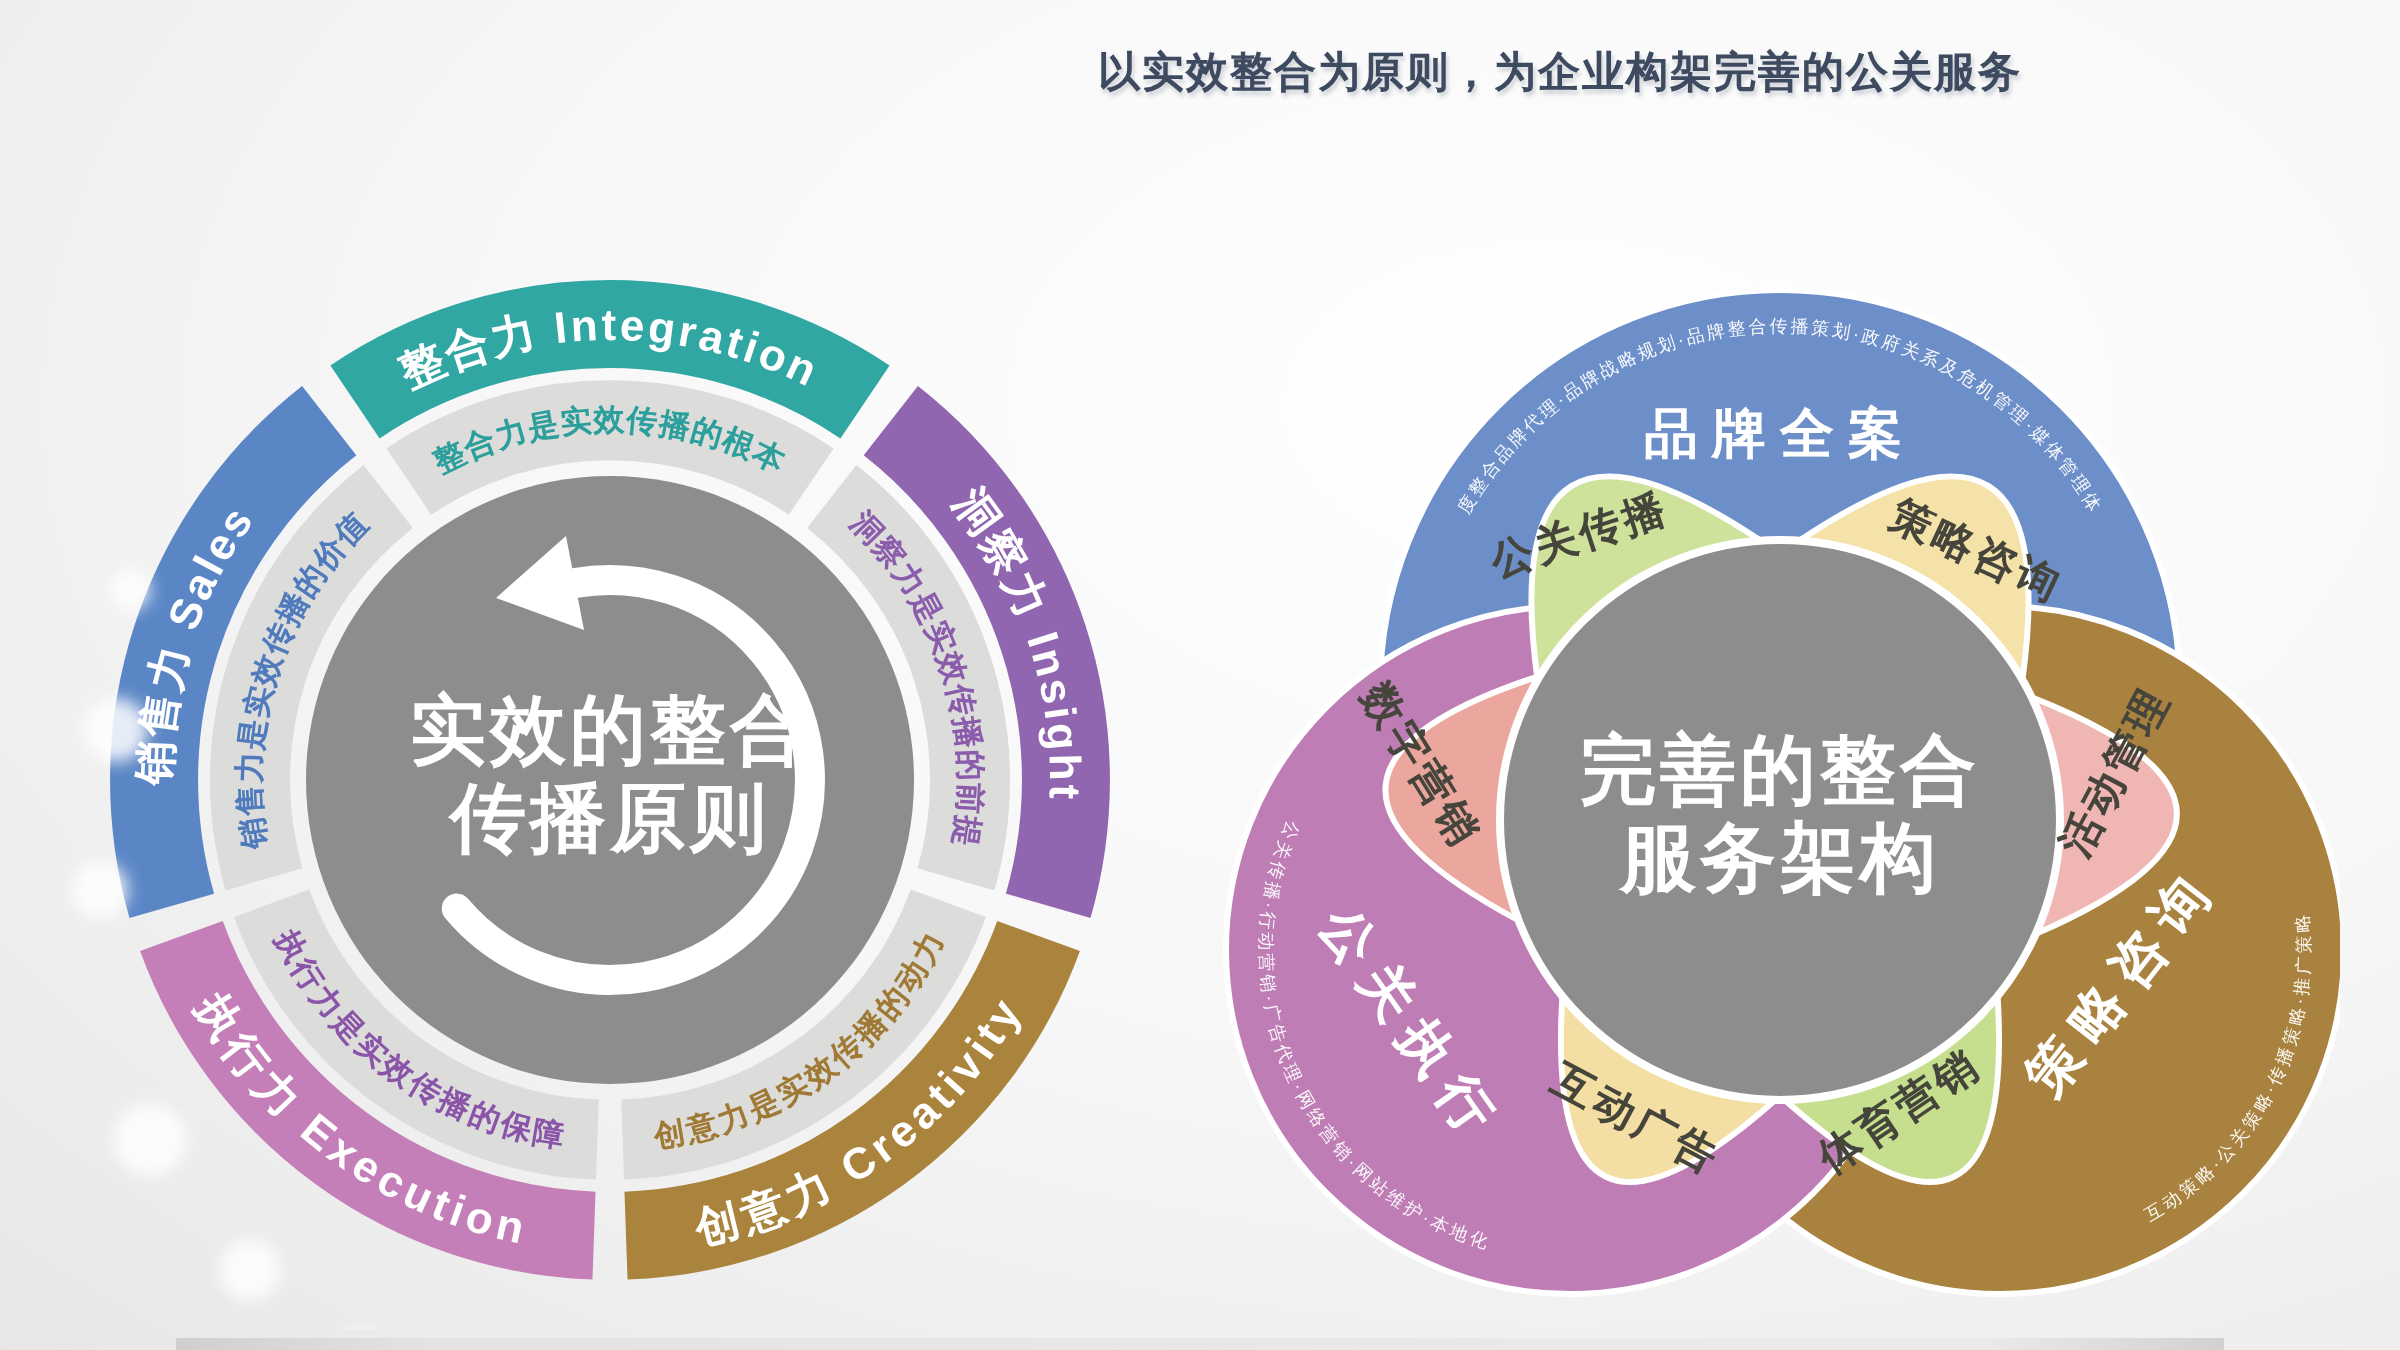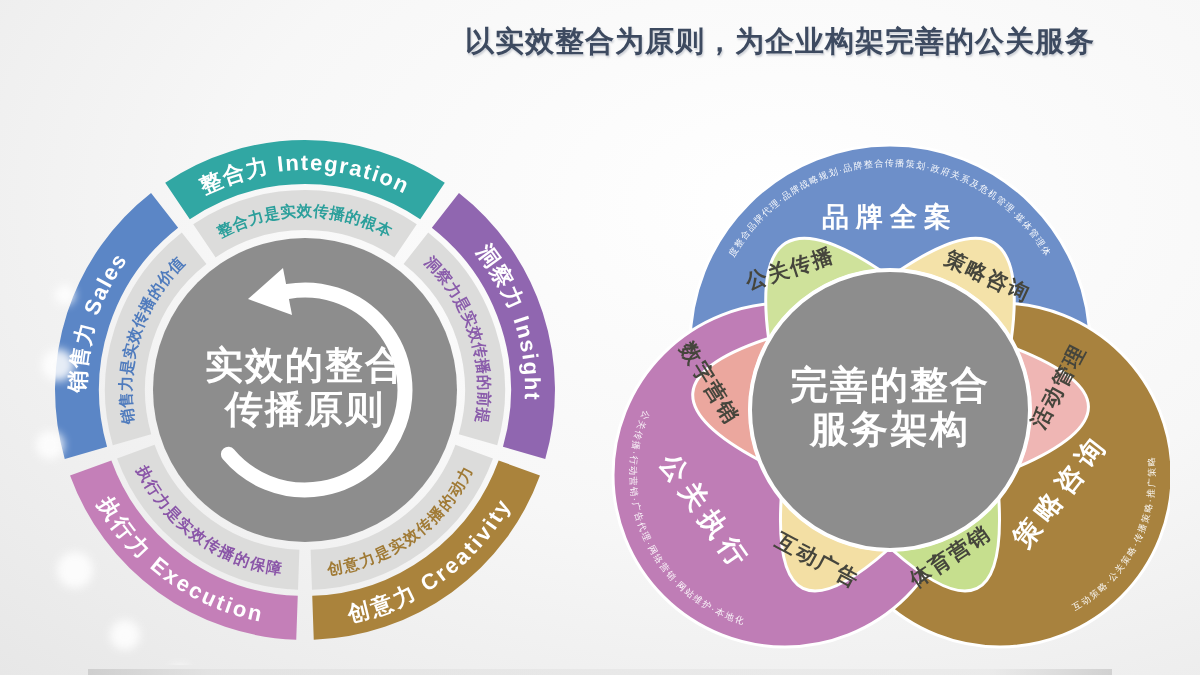--- a/index.html
+++ b/index.html
@@ -10,7 +10,7 @@
   }
   .title{
     position:absolute;left:400px;top:22px;width:760px;height:44px;
-    text-align:center;font-size:29px;font-weight:bold;letter-spacing:1px;
+    text-align:center;font-size:21px;font-weight:bold;letter-spacing:1px;
     color:#3d4a60;text-shadow:1px 2px 2px rgba(120,130,145,.35);
     white-space:nowrap;
   }

